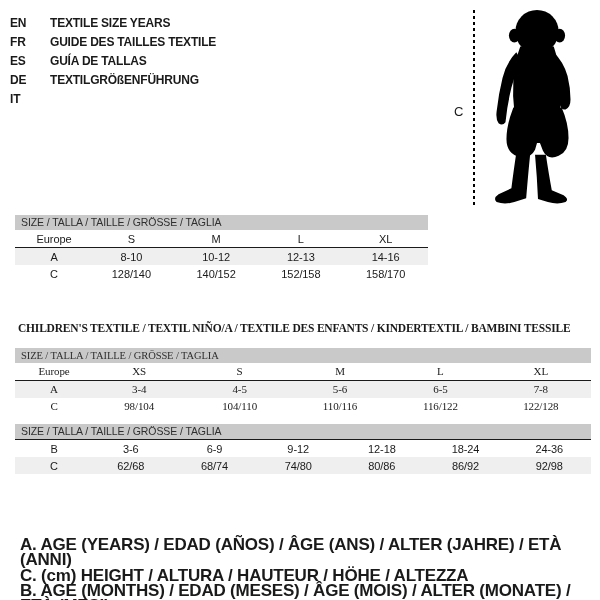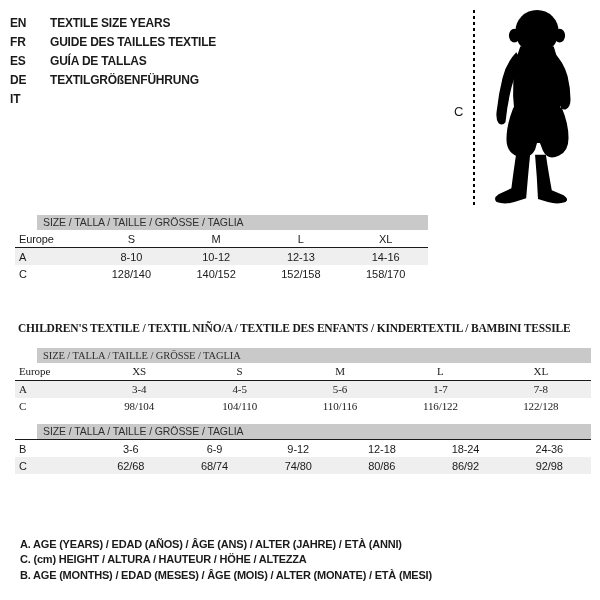--- a/index.html
+++ b/index.html
@@ -23,7 +23,7 @@
   .sec3{top:424px;width:576px;}
   .sec-title{font-weight:bold;font-size:11.5px;line-height:13.5px;letter-spacing:-0.2px;padding-left:3px;margin-bottom:11px;}
   .sec2 .sec-title{margin-bottom:12px;}
-  .size-bar{background:#c9c9c9;height:15px;line-height:15px;font-size:10.5px;color:#2f2f2f;padding-left:6px;letter-spacing:-0.1px;margin-left:22px;}
+  .size-bar{background:#c9c9c9;height:15px;line-height:15px;font-size:10.5px;color:#2f2f2f;padding-left:6px;letter-spacing:-0.1px;}
   .trow{display:flex;height:17px;align-items:center;font-size:11px;letter-spacing:-0.1px;}
   .trow.shaded{background:#efefef;}
   .trow.bordered{border-top:1.5px solid #1a1a1a;}

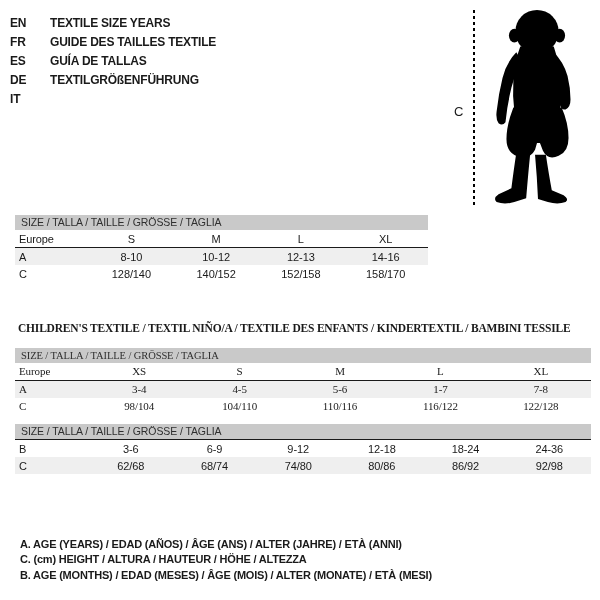--- a/index.html
+++ b/index.html
@@ -27,7 +27,7 @@
   .trow{display:flex;height:17px;align-items:center;font-size:11px;letter-spacing:-0.1px;}
   .trow.shaded{background:#efefef;}
   .trow.bordered{border-top:1.5px solid #1a1a1a;}
-  .rlabel{width:70px;flex:none;padding-left:4px;}
+  .rlabel{width:70px;flex:none;padding-left:4px;text-align:center;}
   .cell{flex:1;text-align:center;}
   
   .legend{position:absolute;left:20px;top:537px;}

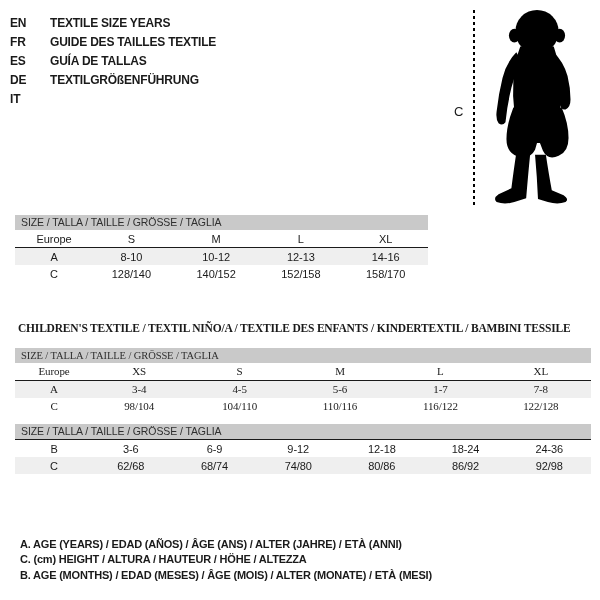--- a/index.html
+++ b/index.html
@@ -116,7 +116,7 @@
         <div class="cell">3-4</div>
         <div class="cell">4-5</div>
         <div class="cell">5-6</div>
-        <div class="cell">1-7</div>
+        <div class="cell">6-5</div>
         <div class="cell">7-8</div>
       </div>
       <div class="trow">

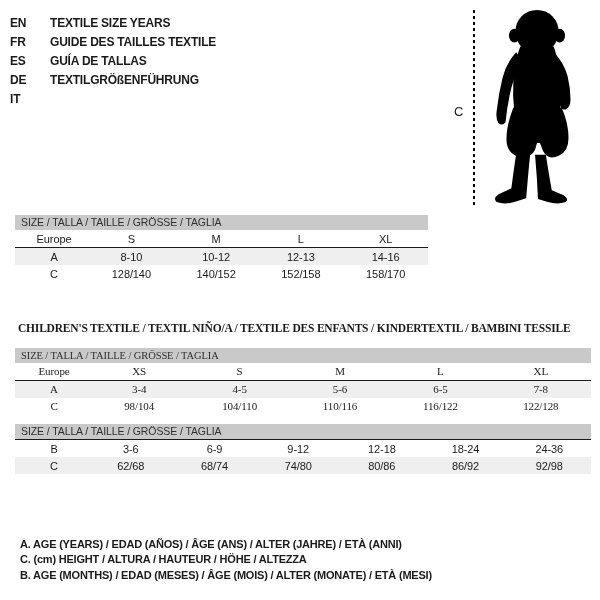--- a/index.html
+++ b/index.html
@@ -31,7 +31,7 @@
   .cell{flex:1;text-align:center;}
   
   .legend{position:absolute;left:20px;top:537px;}
-  .legend-line{font-weight:bold;font-size:11px;line-height:15.3px;letter-spacing:-0.2px;}
+  .legend-line{font-weight:bold;font-size:17px;line-height:15.3px;letter-spacing:-0.2px;}
 </style>
 </head>
 <body>

